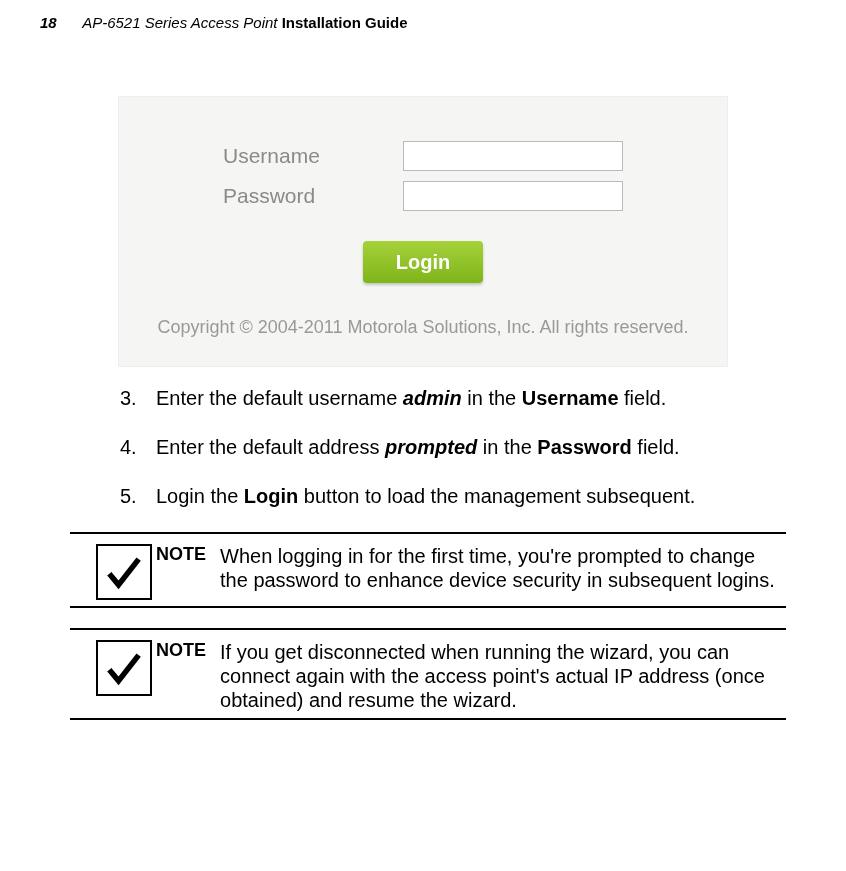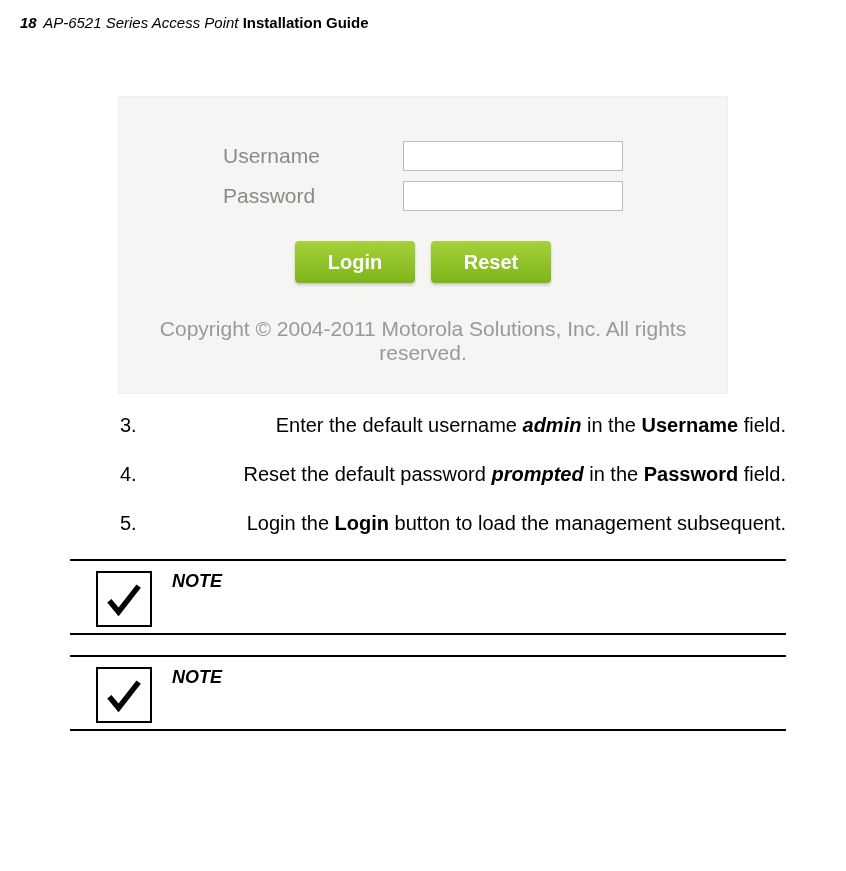--- a/index.html
+++ b/index.html
@@ -18,6 +18,7 @@
       font-style: italic;
       font-size: 15px;
       display: inline;
+      margin-left: 20px;
     }
     .doc-title {
       font-style: italic;

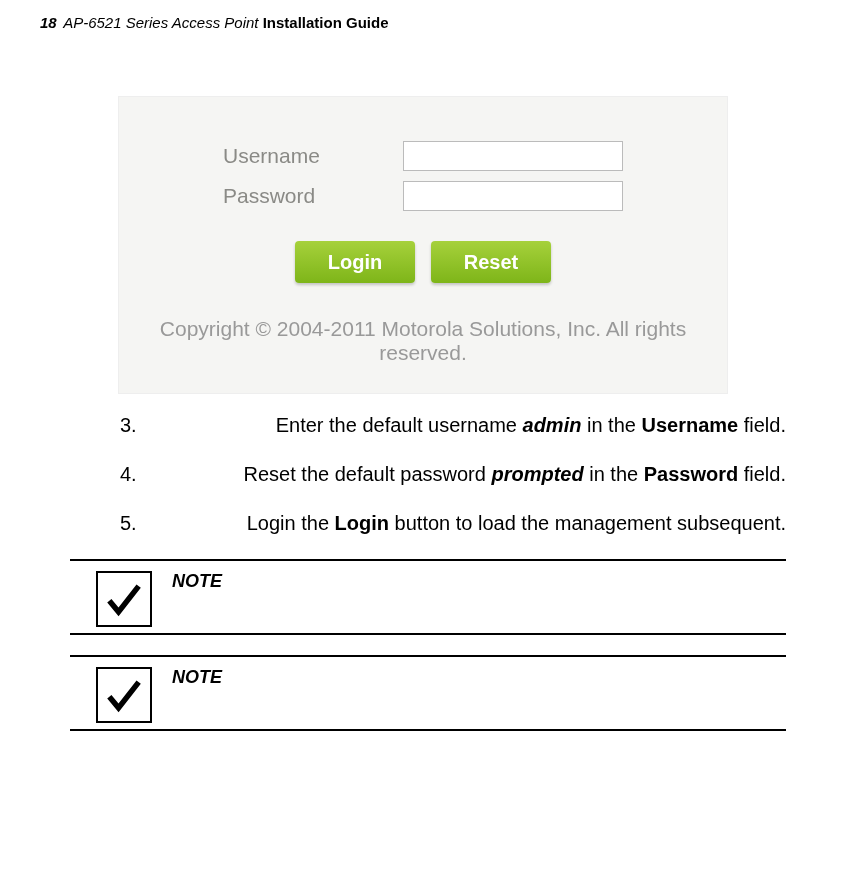--- a/index.html
+++ b/index.html
@@ -24,7 +24,7 @@
       font-style: italic;
       font-size: 15px;
       display: inline;
-      margin-left: 2px;
+      margin-left: 21px;
     }
     .doc-title .bold-part { font-weight: bold; font-style: normal; }
     .login-panel-wrap {

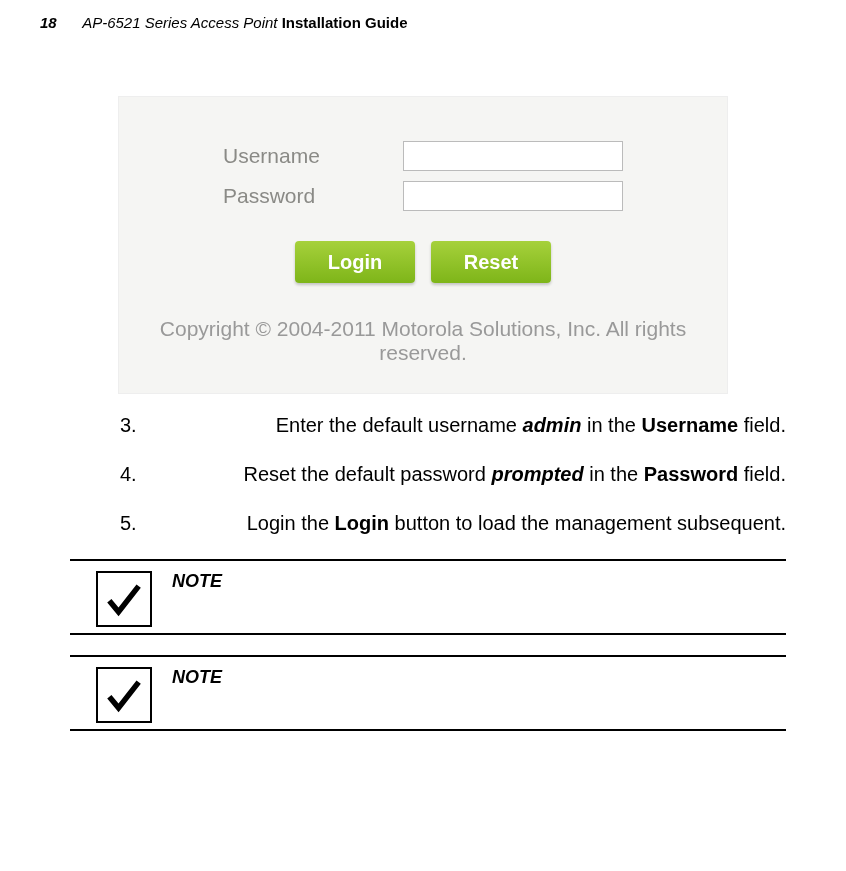--- a/index.html
+++ b/index.html
@@ -152,7 +152,6 @@
     </div>
     <div class="button-row">
       <button class="btn">Login</button>
-      <button class="btn">Reset</button>
     </div>
     <div class="copyright">Copyright © 2004-2011 Motorola Solutions, Inc. All rights reserved.</div>
   </div>

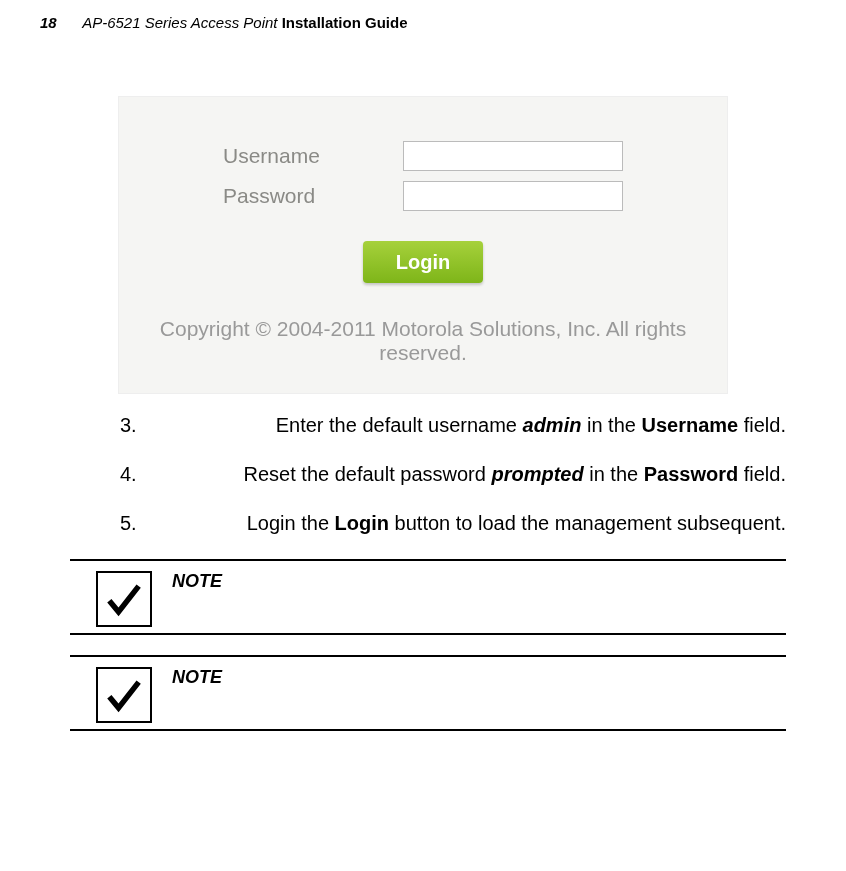--- a/index.html
+++ b/index.html
@@ -79,7 +79,7 @@
     }
     .copyright {
       margin-top: 34px;
-      font-size: 21px;
+      font-size: 18px;
       color: #999;
     }
     .instructions {

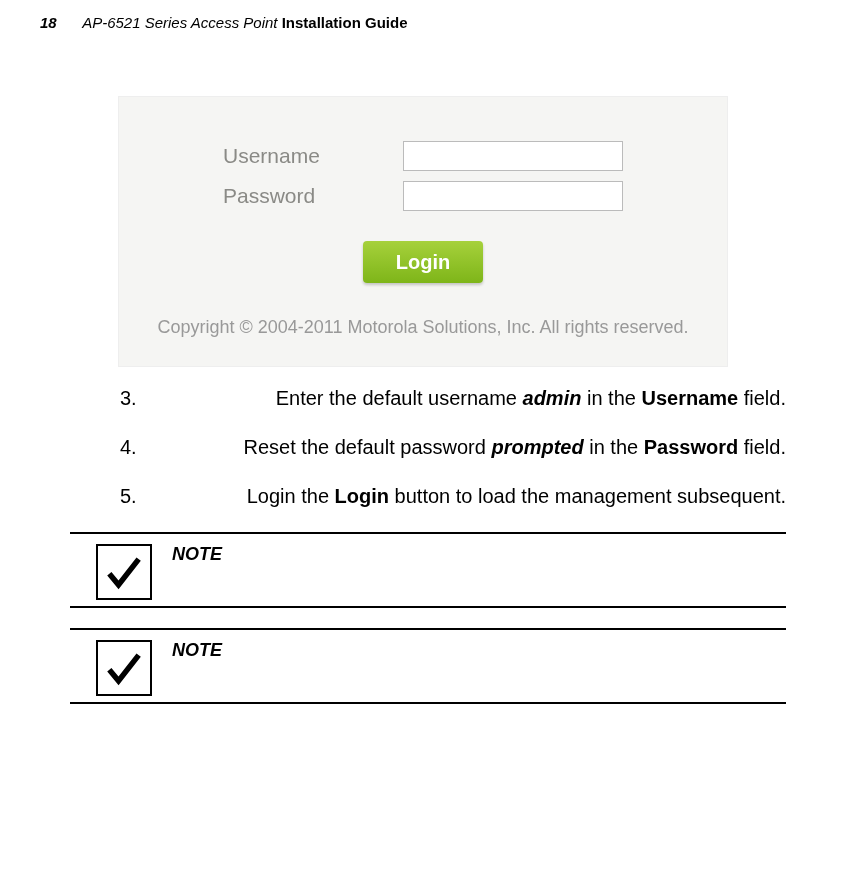--- a/index.html
+++ b/index.html
@@ -95,7 +95,7 @@
       width: 36px;
       flex-shrink: 0;
     }
-    .step-text { flex: 1; text-align: right; }
+    .step-text { flex: 1; }
     .note-divider {
       border: none;
       border-top: 2px solid #000;

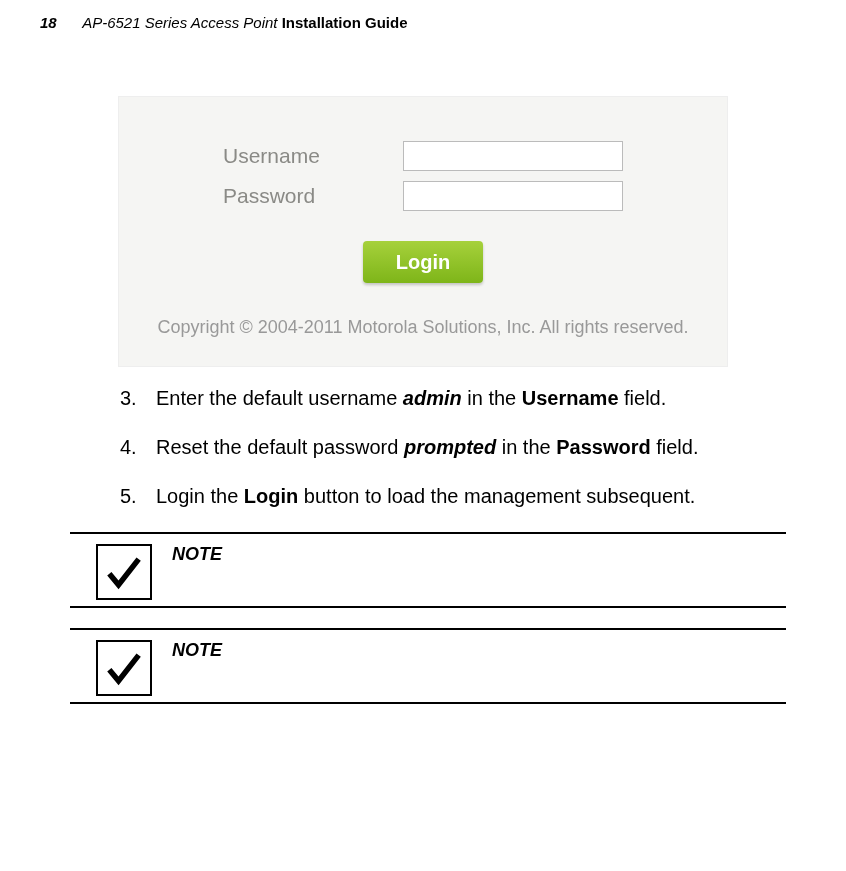--- a/index.html
+++ b/index.html
@@ -164,7 +164,7 @@
   </div>
   <div class="step">
     <div class="step-num">4.</div>
-    <div class="step-text"><span>Reset the default password </span><strong><em>prompted</em></strong><span> in the </span><strong>Password</strong><span> field.</span></div>
+    <div class="step-text"><span>Enter the default address </span><strong><em>prompted</em></strong><span> in the </span><strong>Password</strong><span> field.</span></div>
   </div>
   <div class="step">
     <div class="step-num">5.</div>

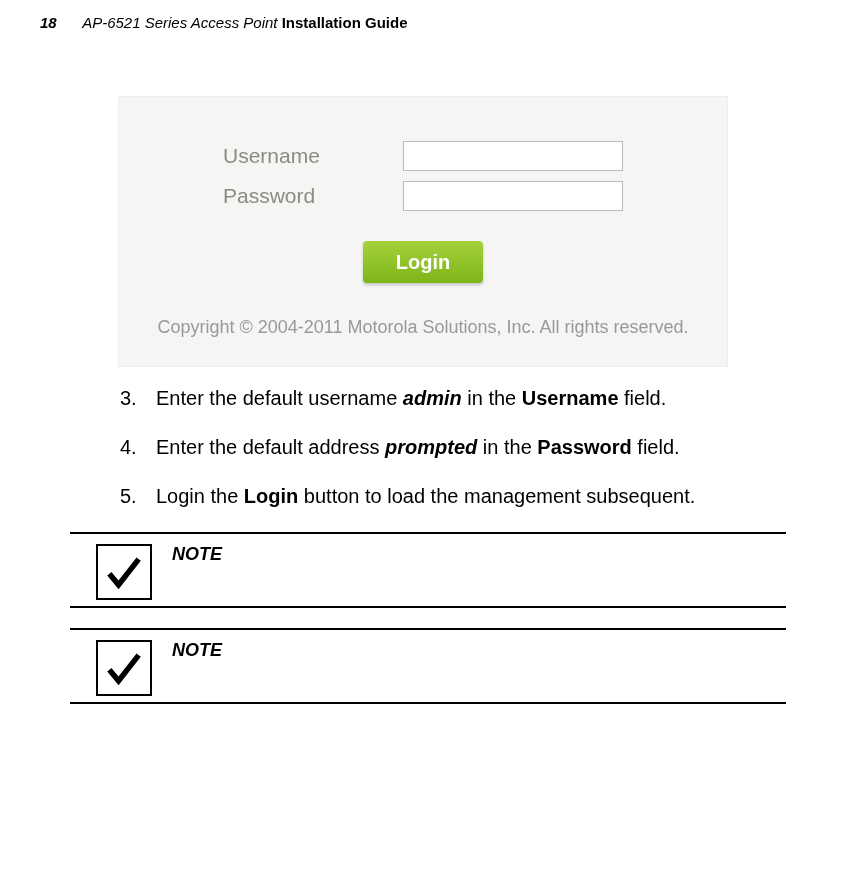--- a/index.html
+++ b/index.html
@@ -105,8 +105,7 @@
       display: flex;
       align-items: flex-start;
       margin: 10px 60px 6px 96px;
-      gap: 20px;
-      font-style: italic;
+      gap: 4px;
     }
     .check-icon {
       width: 56px;

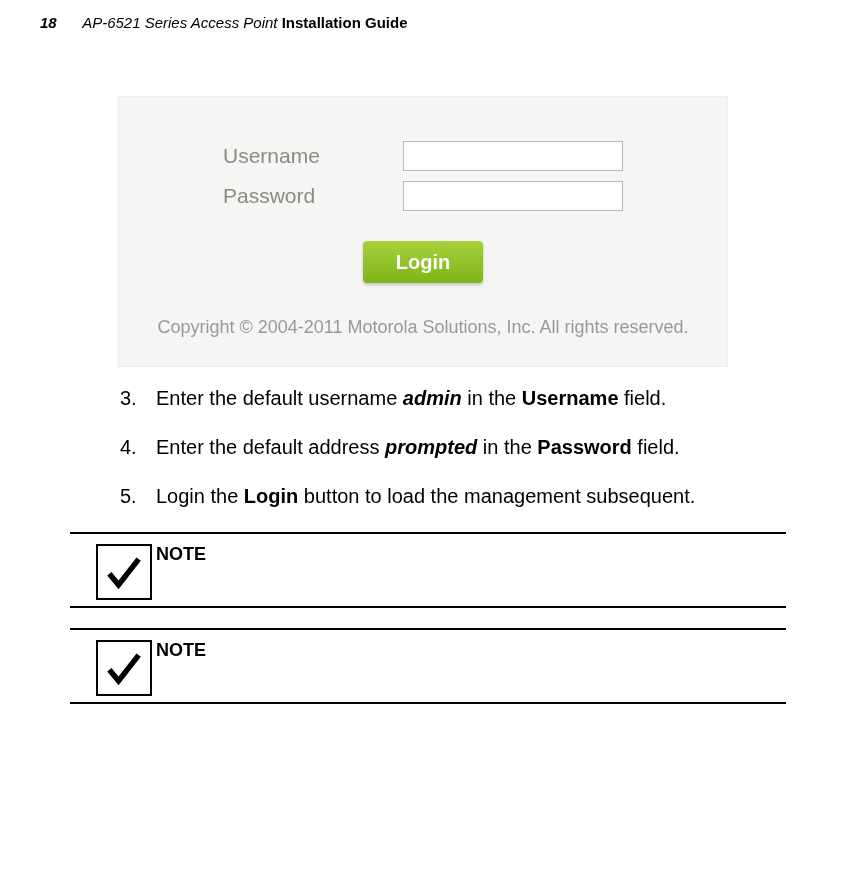--- a/index.html
+++ b/index.html
@@ -180,6 +180,7 @@
   </div>
   <div class="note-row">
     <div class="note-label">NOTE</div>
+    <div class="note-text">When logging in for the first time, you're prompted to change the password to enhance device security in subsequent logins.</div>
   </div>
 </div>
 <hr class="note-divider">

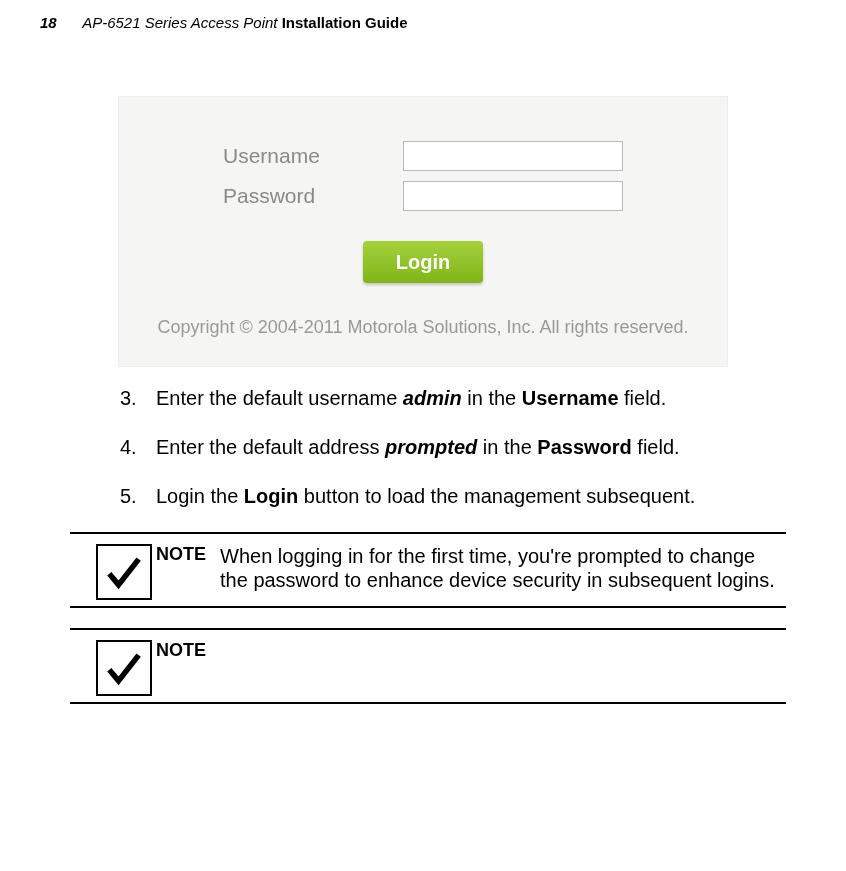--- a/index.html
+++ b/index.html
@@ -196,6 +196,7 @@
   </div>
   <div class="note-row">
     <div class="note-label">NOTE</div>
+    <div class="note-text">If you get disconnected when running the wizard, you can connect again with the access point's actual IP address (once obtained) and resume the wizard.</div>
   </div>
 </div>
 <hr class="note-divider">

